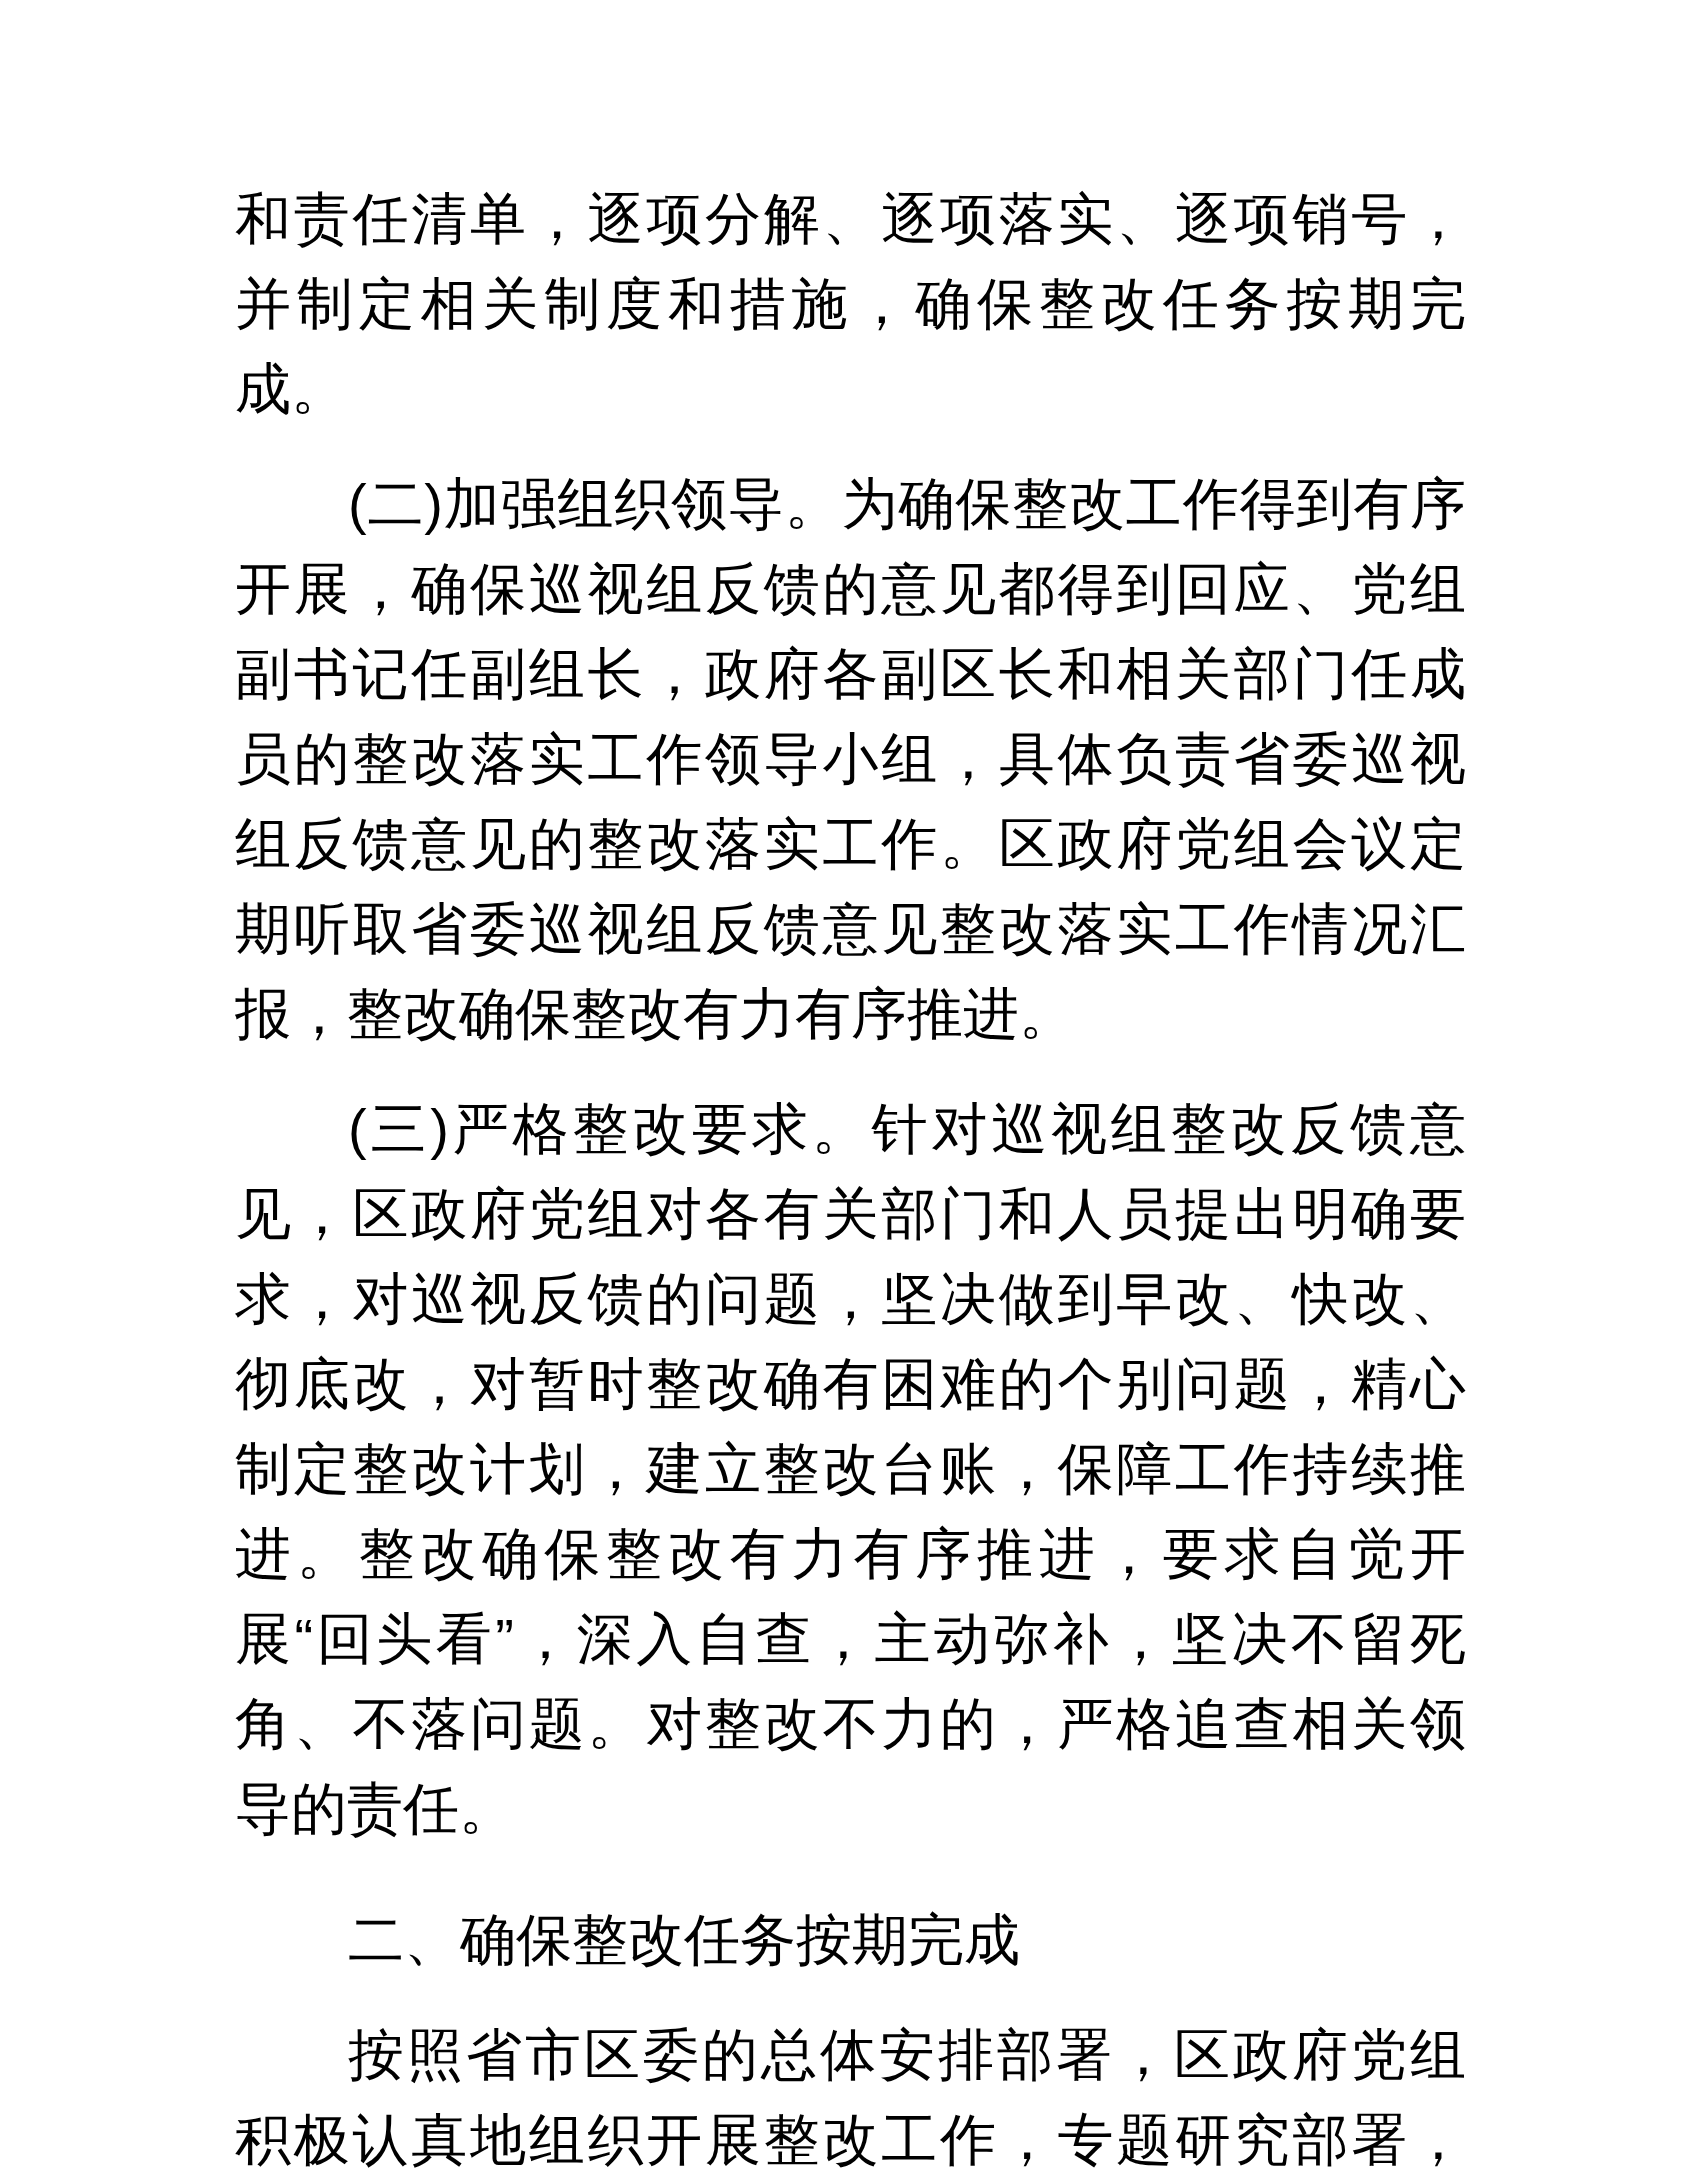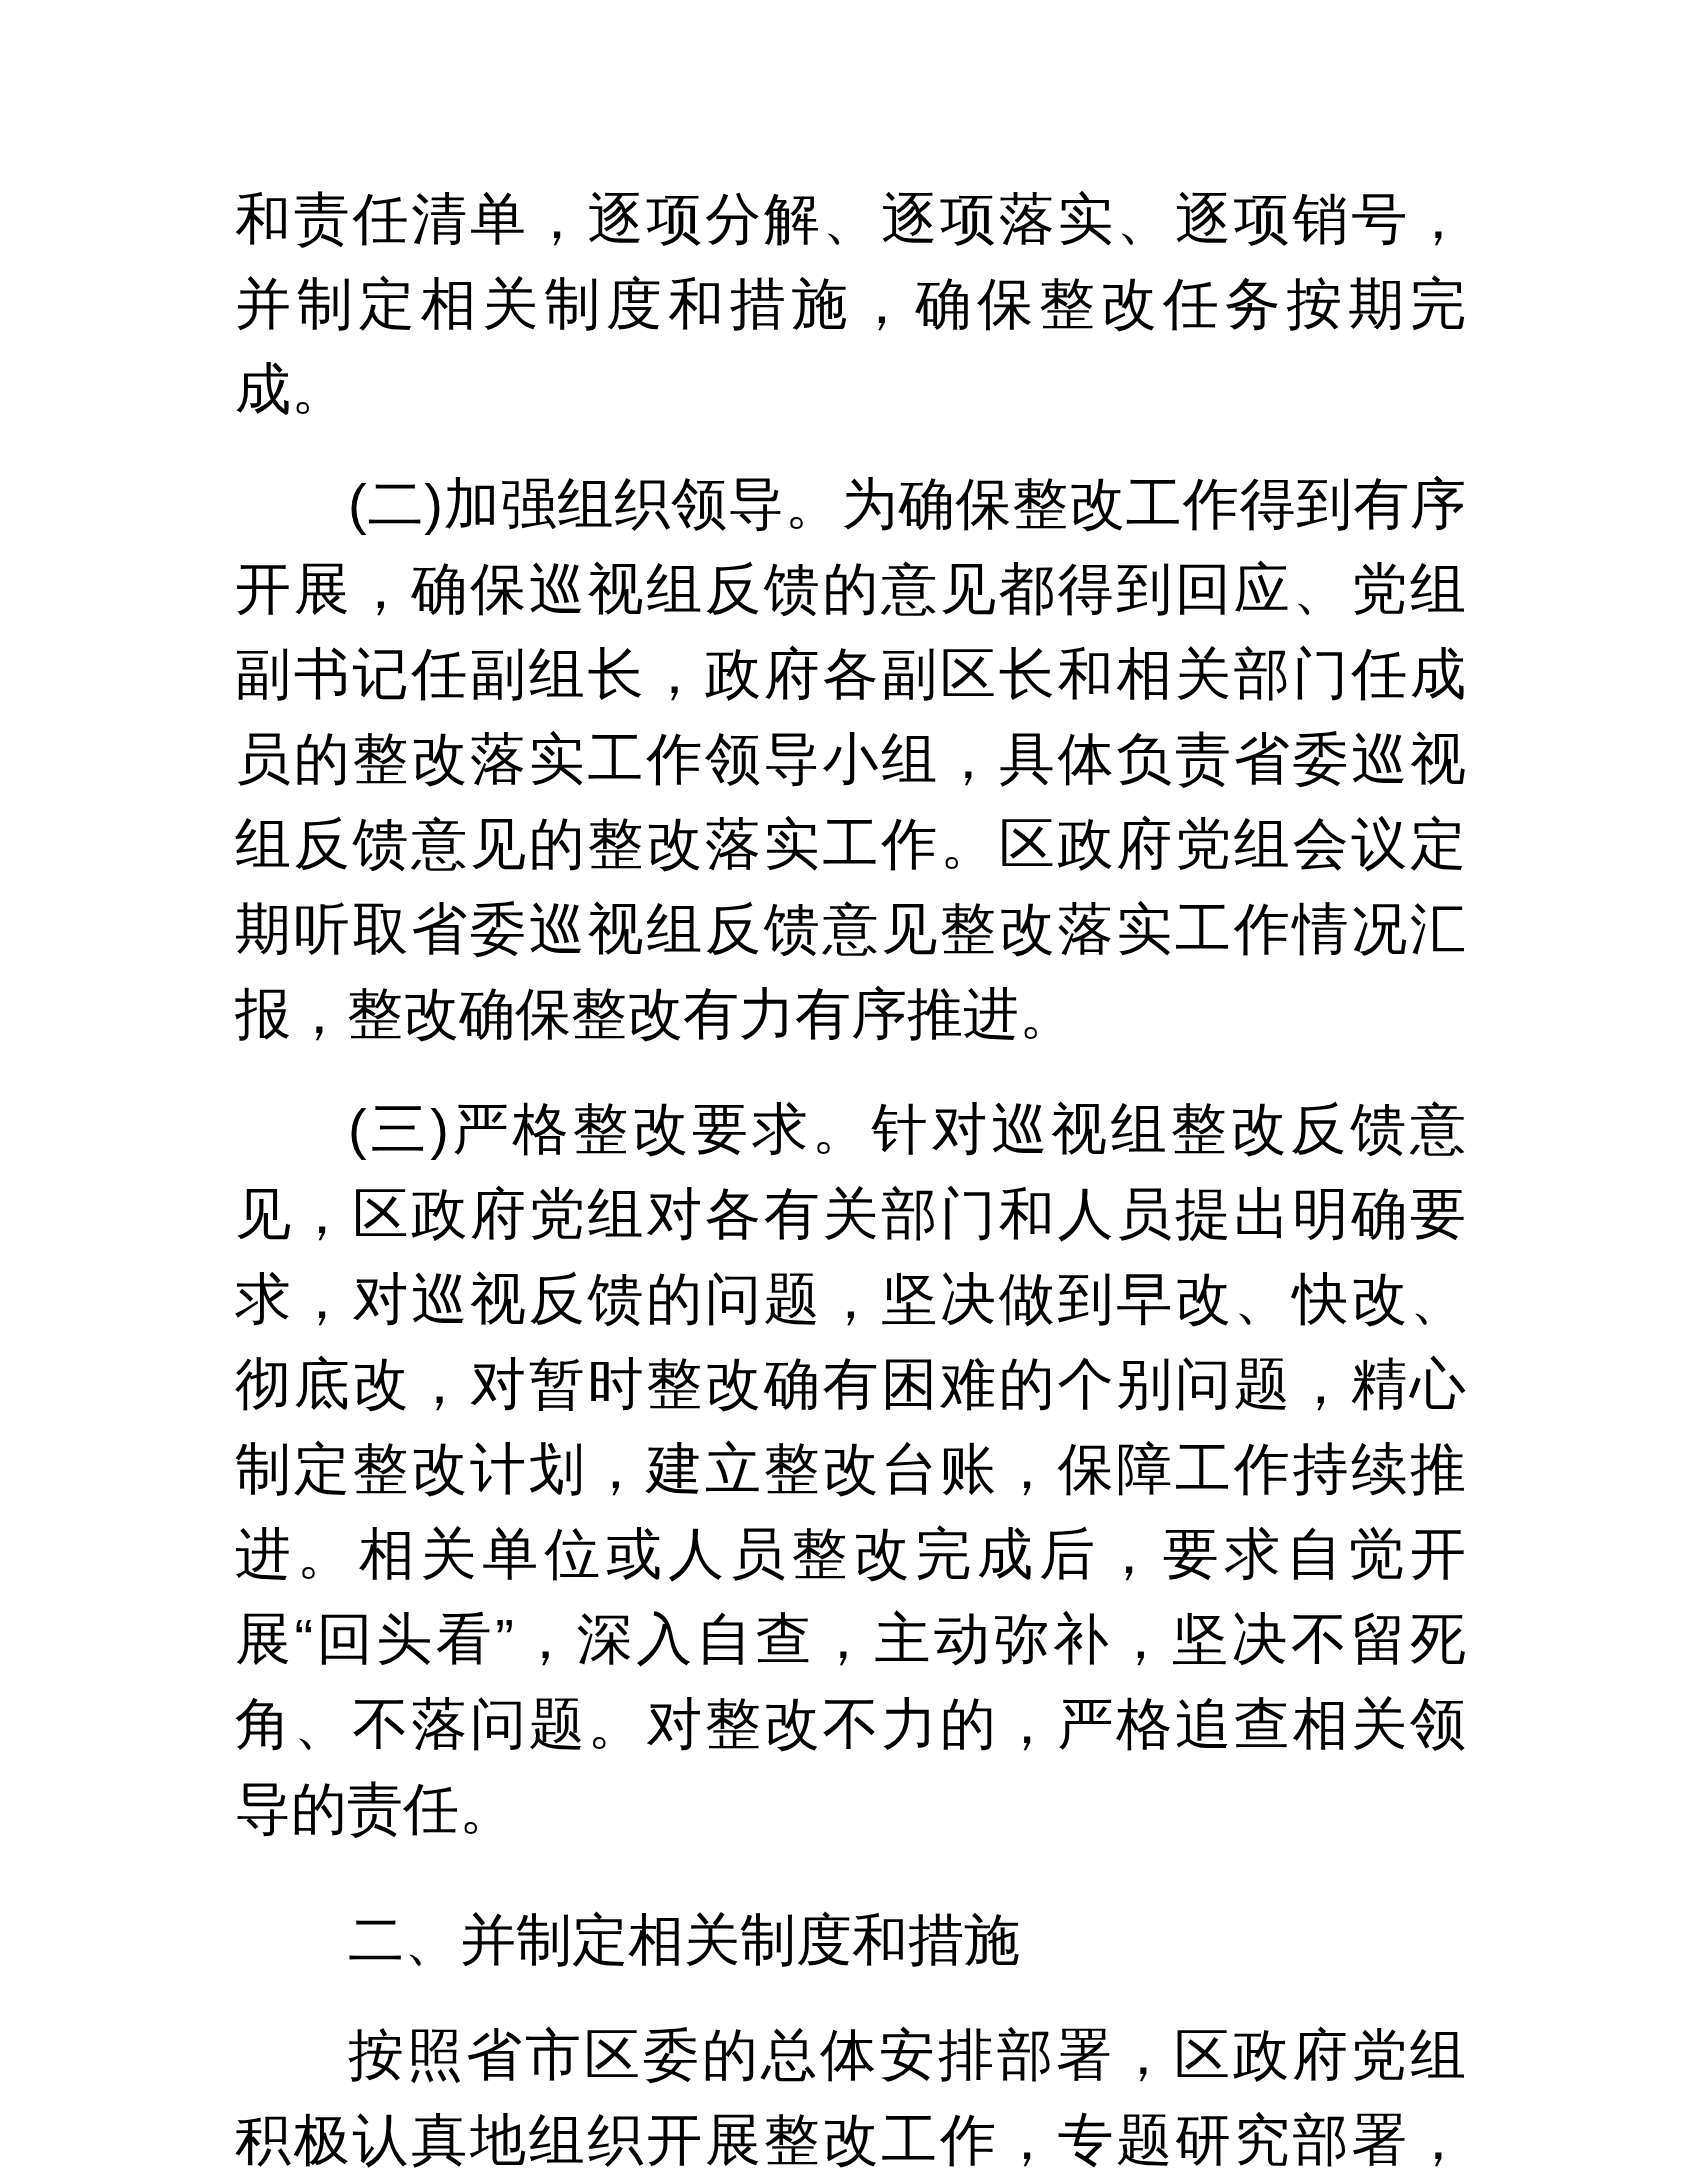--- a/index.html
+++ b/index.html
@@ -69,7 +69,7 @@
 
     <div class="spacer-sm"></div>
 
-    <p class="para indent">(三)严格整改要求。针对巡视组整改反馈意见，区政府党组对各有关部门和人员提出明确要求，对巡视反馈的问题，坚决做到早改、快改、彻底改，对暂时整改确有困难的个别问题，精心制定整改计划，建立整改台账，保障工作持续推进。相关单位或人员整改完成后，要求自觉开展“回头看”，深入自查，主动弥补，坚决不留死角、不落问题。对整改不力的，严格追查相关领导的责任。</p>
+    <p class="para indent">(三)严格整改要求。针对巡视组整改反馈意见，区政府党组对各有关部门和人员提出明确要求，对巡视反馈的问题，坚决做到早改、快改、彻底改，对暂时整改确有困难的个别问题，精心制定整改计划，建立整改台账，保障工作持续推进。整改确保整改有力有序推进，要求自觉开展“回头看”，深入自查，主动弥补，坚决不留死角、不落问题。对整改不力的，严格追查相关领导的责任。</p>
 
     <div class="spacer-md"></div>
 

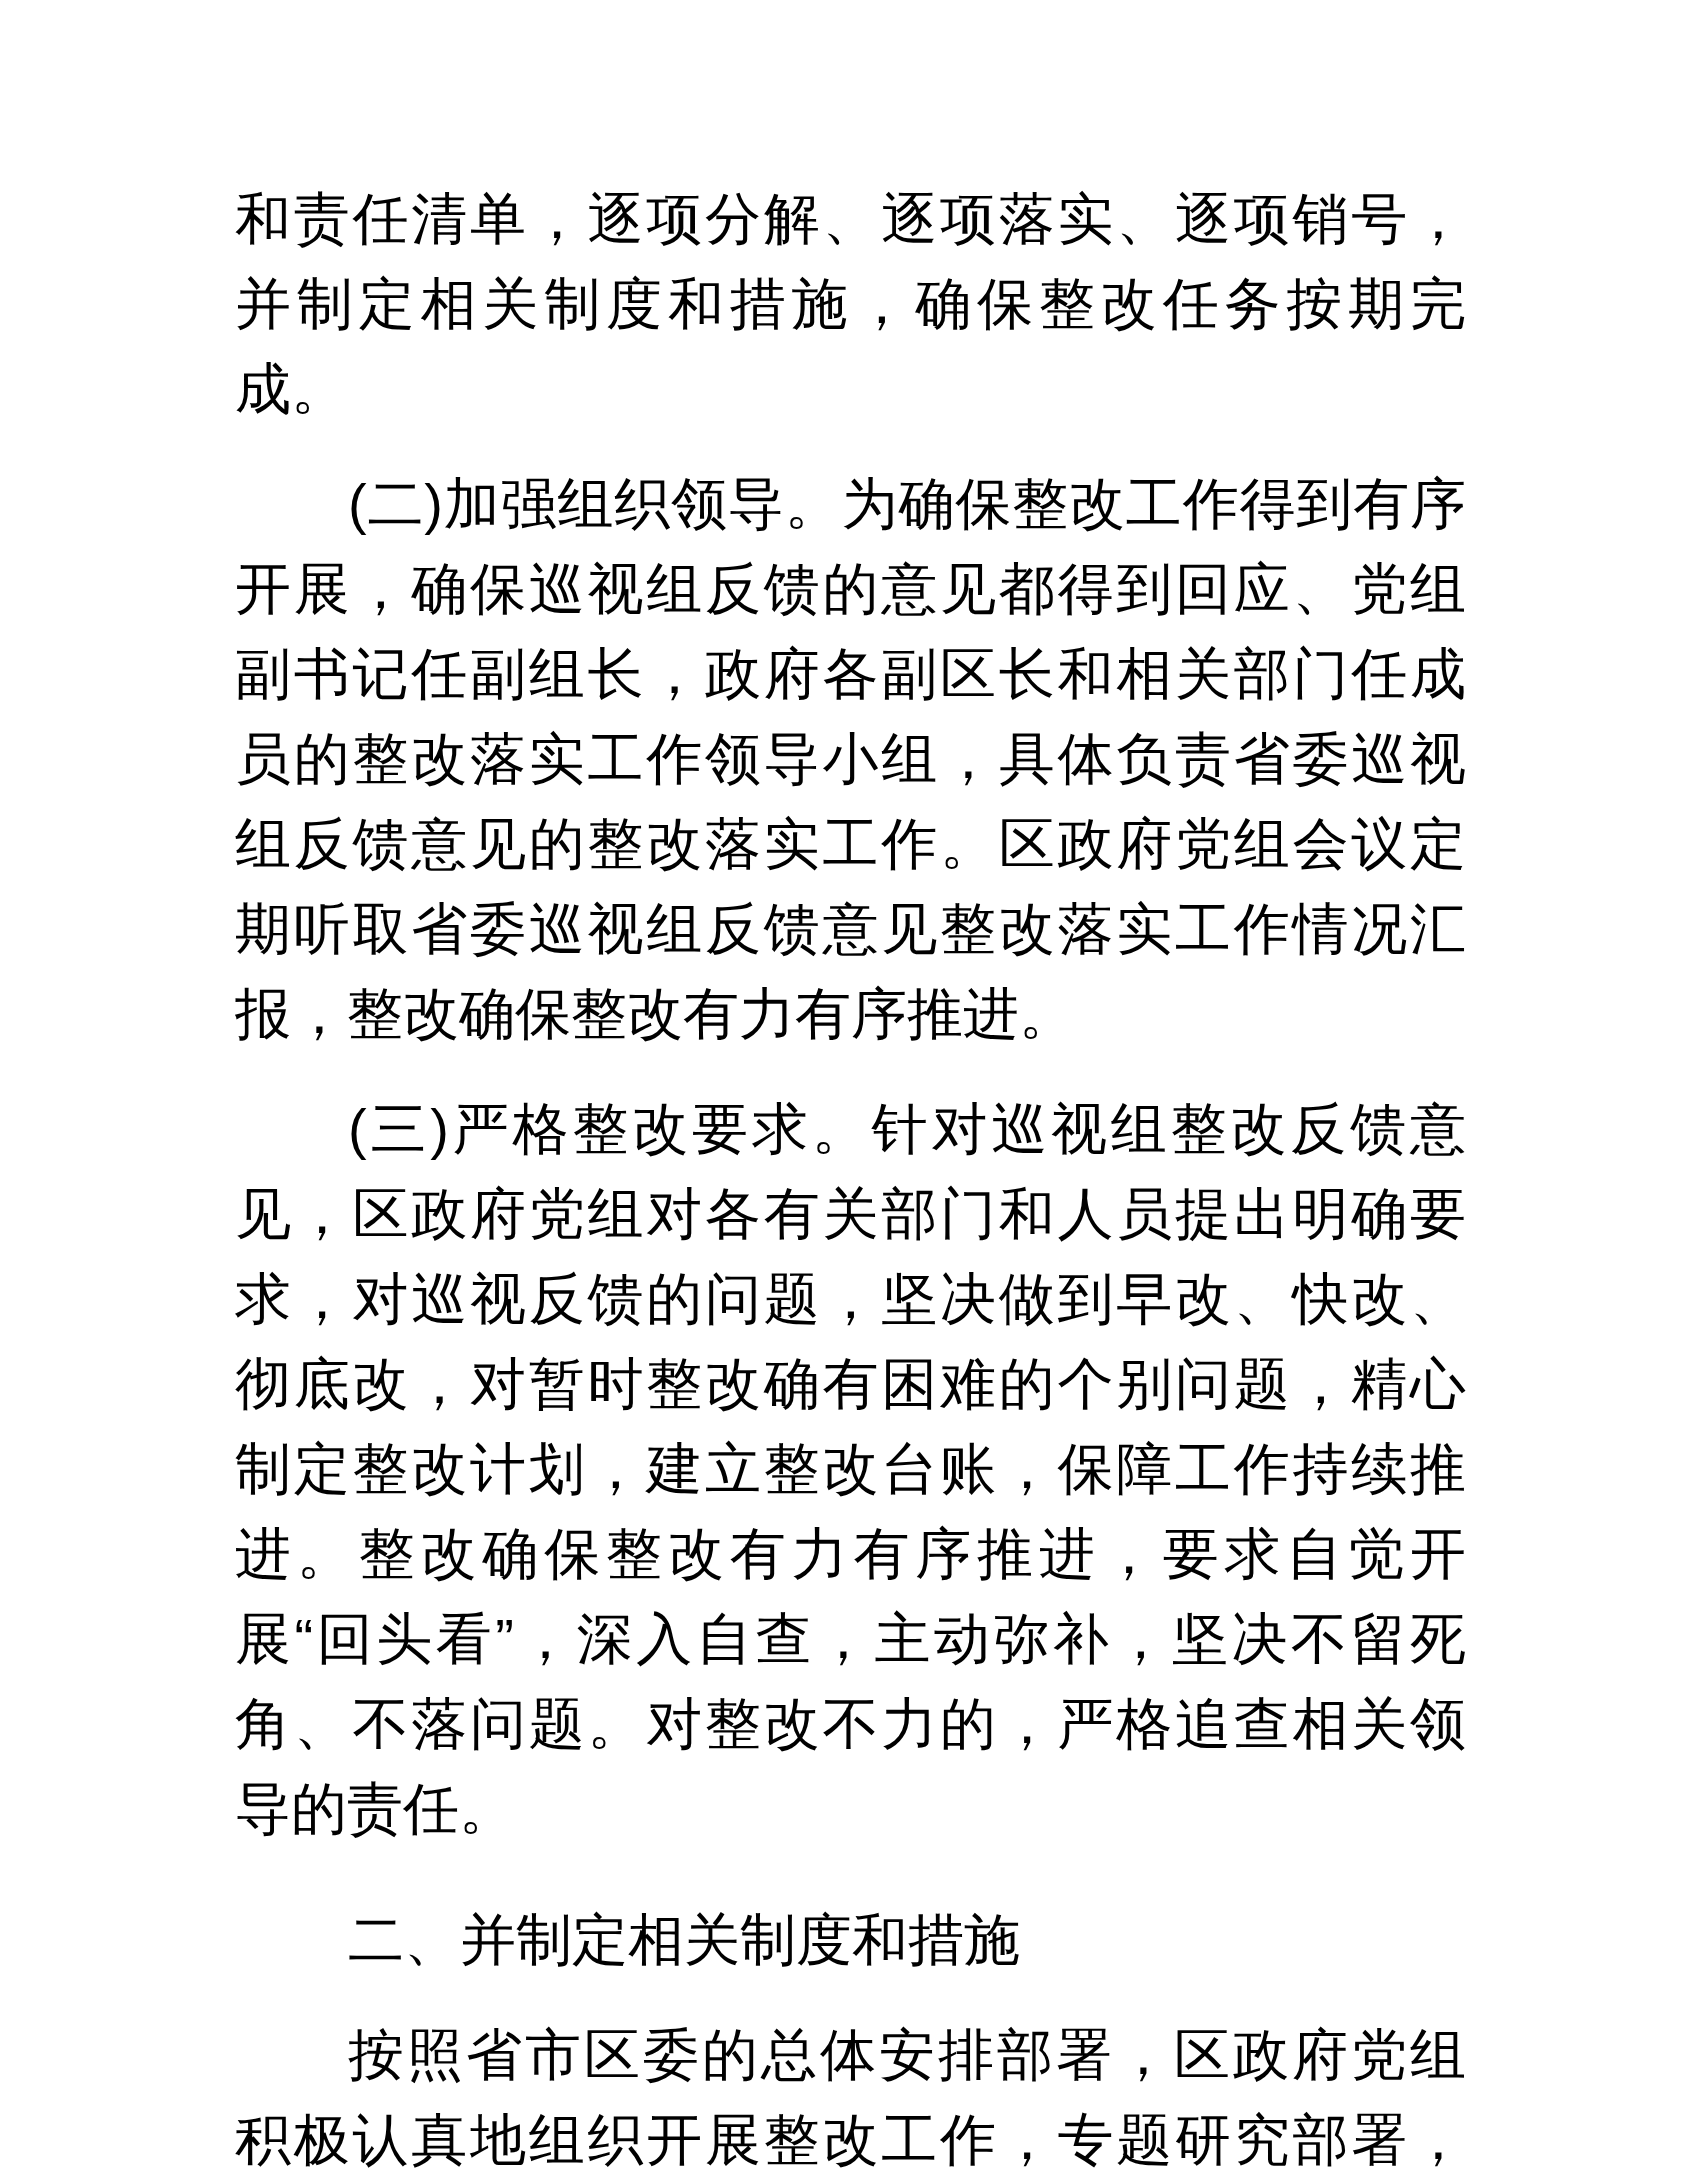--- a/index.html
+++ b/index.html
@@ -73,7 +73,7 @@
 
     <div class="spacer-md"></div>
 
-    <h2 class="heading">二、并制定相关制度和措施</h2>
+    <h2 class="heading">二、确保整改任务按期完成</h2>
 
     <div class="spacer-sm"></div>
 

